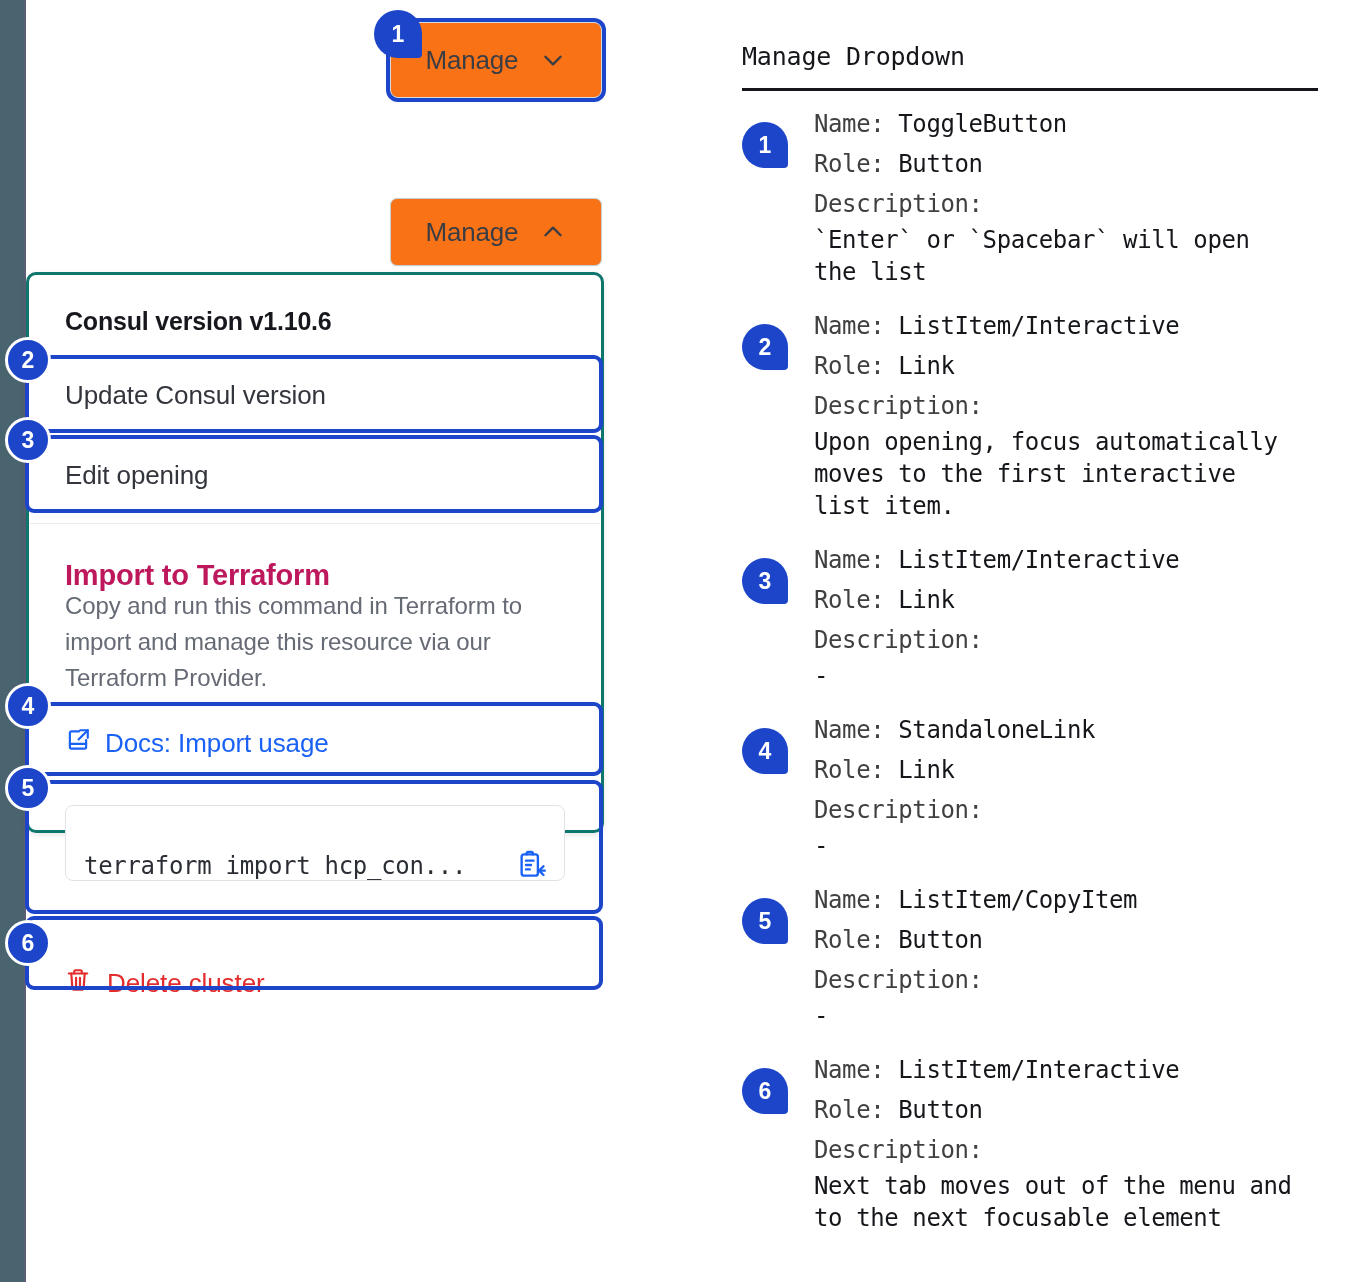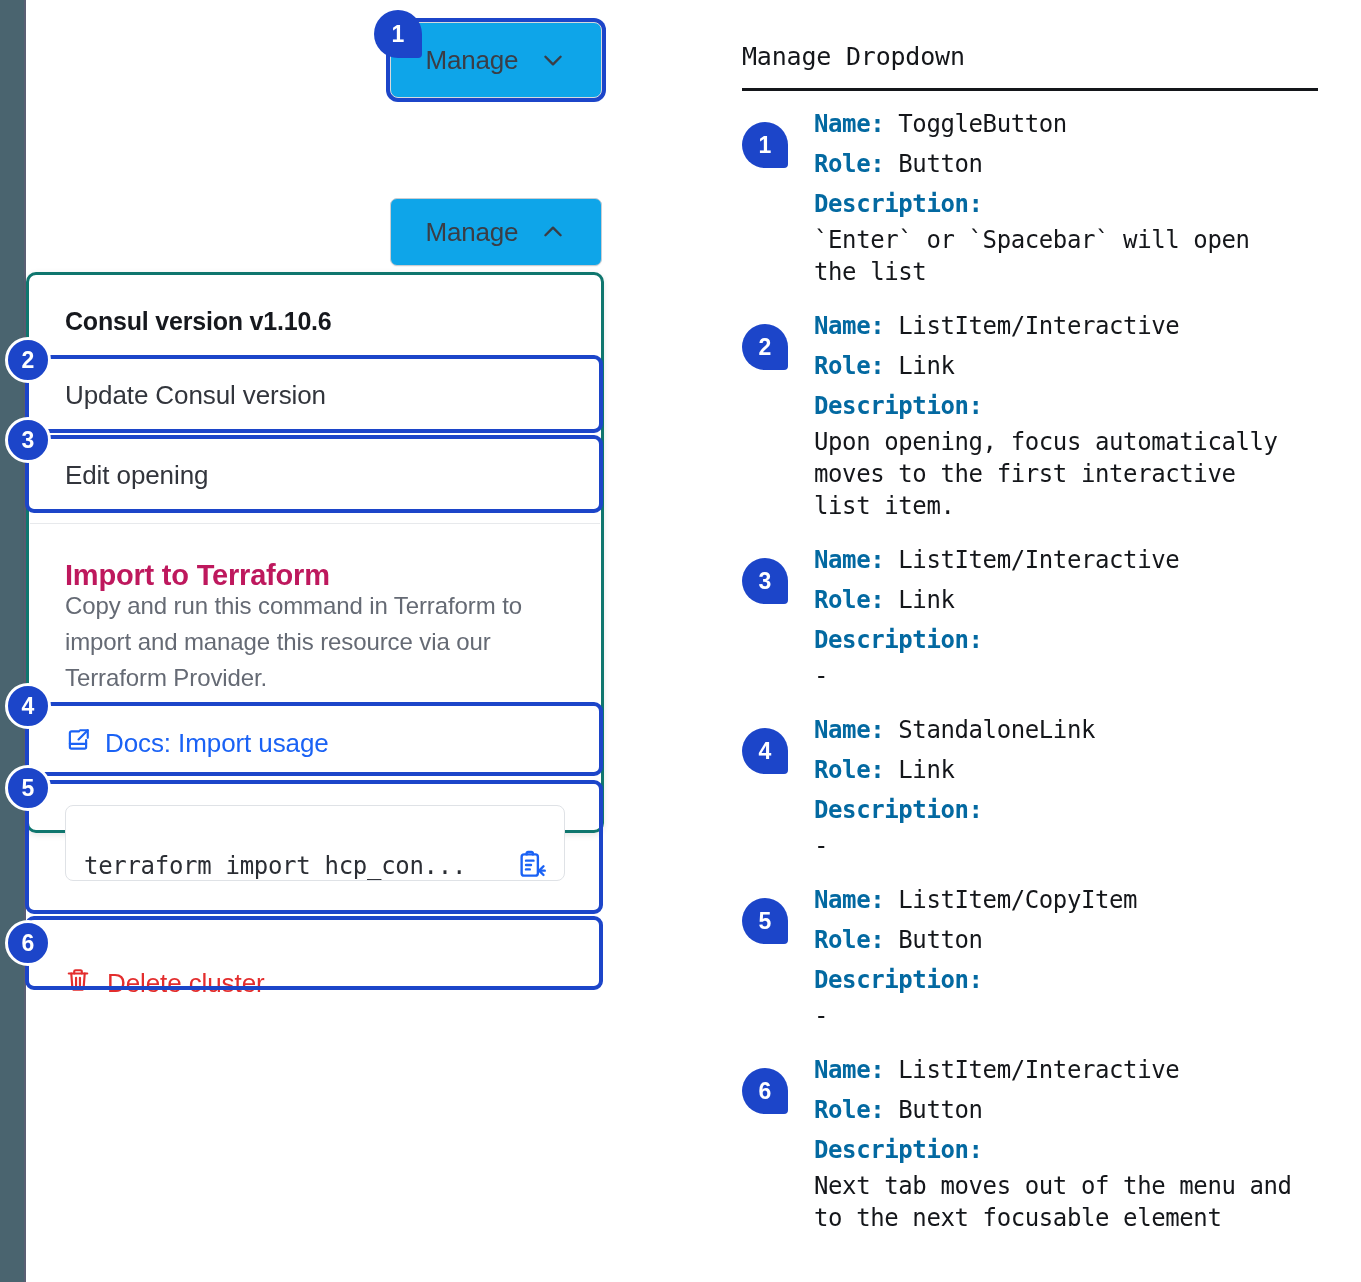--- a/index.html
+++ b/index.html
@@ -28,7 +28,7 @@
     position: absolute;
     display: flex; align-items: center; justify-content: center;
     gap: 22px;
-    background: #0ea5e9;
+    background: #f97316;
     border: 1px solid #c9cdd2;
     border-radius: 7px;
     font-size: 26px;

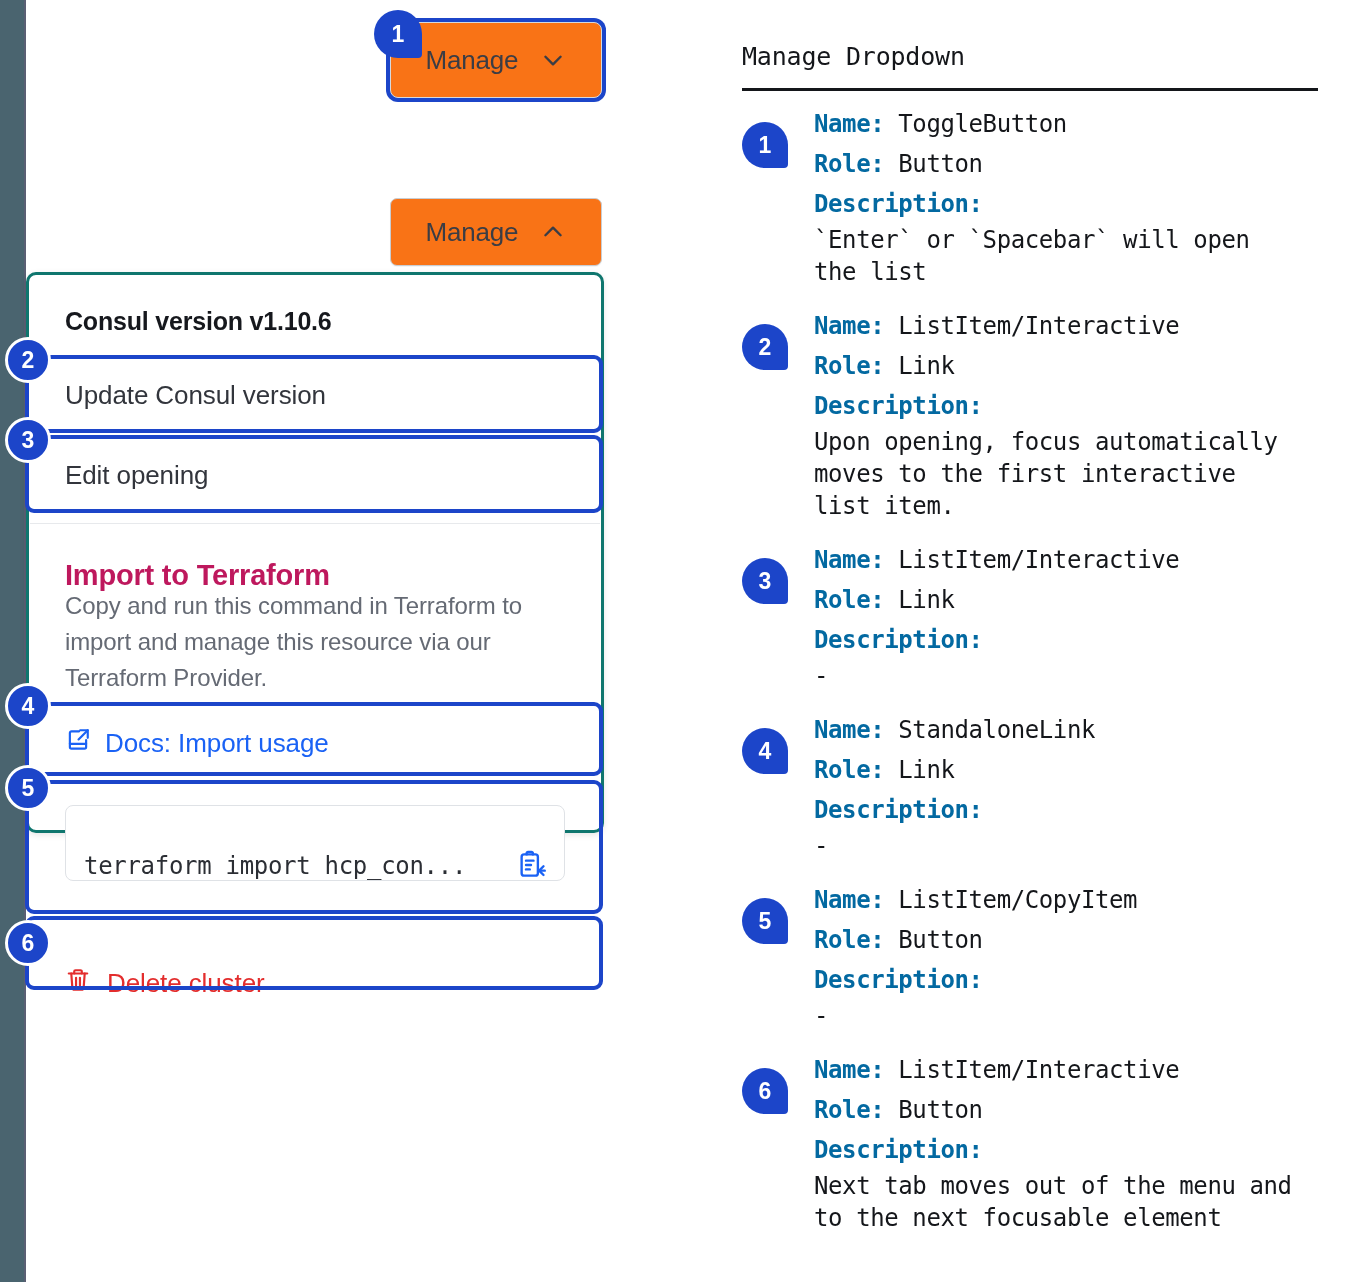--- a/index.html
+++ b/index.html
@@ -202,7 +202,7 @@
     color: #14161a;
     white-space: pre-wrap;
   }
-  .legend-key { color: #0369a1; font-weight: bold; }
+  .legend-key { color: #404040; }
   .legend-val { color: #14161a; }
   .legend-desc {
     font-size: 24px; line-height: 32px; letter-spacing: -0.4px;

